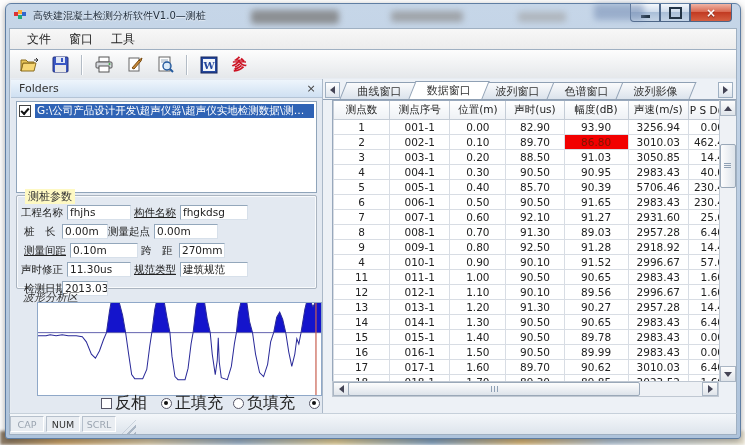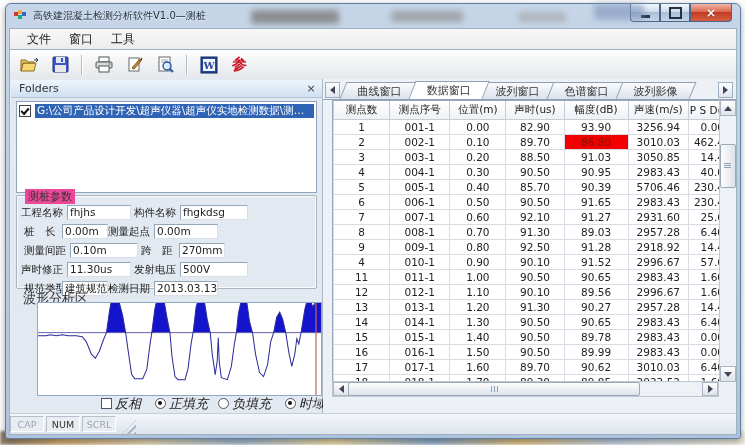--- a/index.html
+++ b/index.html
@@ -58,7 +58,7 @@
 
   #param-group{position:absolute;left:5px;top:116px;width:299px;height:92px;border:1px solid #aab4c0;border-radius:2px;
     box-shadow:inset 0 0 0 1px #f8fafc;}
-  #param-title{position:absolute;left:8px;top:-7px;background:#ec4899;padding:0 3px;font-size:11px;color:#333;}
+  #param-title{position:absolute;left:8px;top:-7px;background:#fef9c3;padding:0 3px;font-size:11px;color:#333;}
   #param-grid{position:absolute;left:4px;top:7px;right:2px;display:flex;flex-wrap:wrap;}
   .p-cell{display:flex;align-items:center;height:19px;}
   .p-label{font-size:10.5px;color:#222;white-space:nowrap;overflow:hidden;}

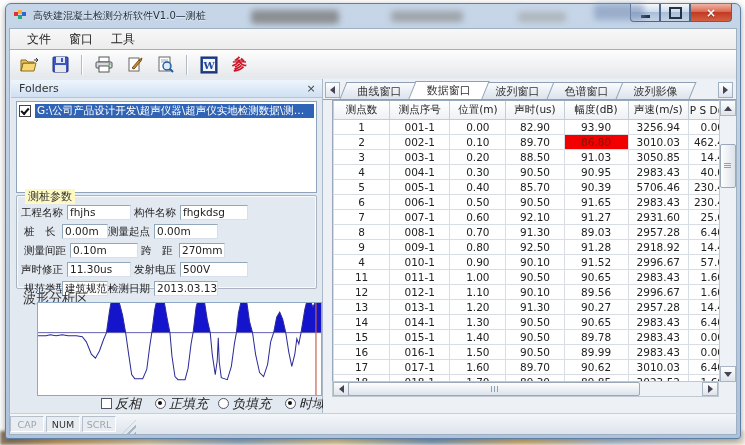--- a/index.html
+++ b/index.html
@@ -66,7 +66,7 @@
     font-size:10.5px;padding:0 2px;line-height:13px;white-space:nowrap;overflow:hidden;}
   .p-cell:nth-child(3n+1) .p-label{width:46px;}
   .p-cell:nth-child(3n+1) .p-field{width:58px;}
-  .p-cell:nth-child(3n+2) .p-label{width:46px;margin-left:3px;}
+  .p-cell:nth-child(3n+2) .p-label{width:46px;margin-left:3px;text-decoration:underline;}
   .p-cell:nth-child(3n+2) .p-field{width:62px;}
   .p-cell:nth-child(3n) .p-label{width:38px;margin-left:3px;}
   .p-cell:nth-child(3n) .p-field{width:40px;}

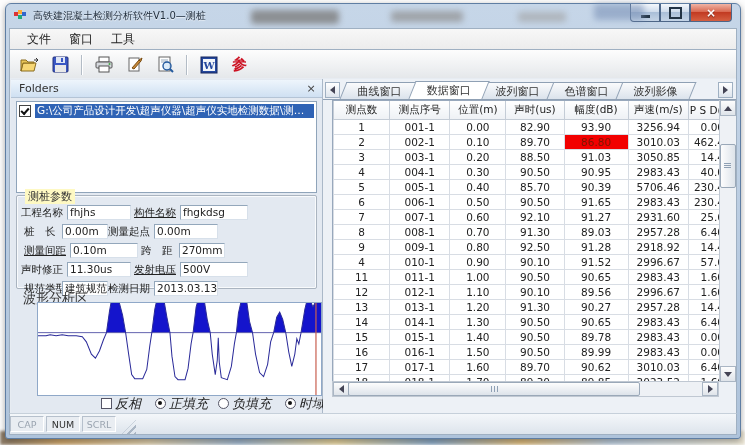--- a/index.html
+++ b/index.html
@@ -273,10 +273,6 @@
               <div class="p-cell">
                 <span class="p-label">声时修正</span>
                 <span class="p-field">11.30us</span>
-              </div>
-              <div class="p-cell">
-                <span class="p-label">发射电压</span>
-                <span class="p-field">500V</span>
               </div>
               <div class="p-cell">
                 <span class="p-label">规范类型</span>

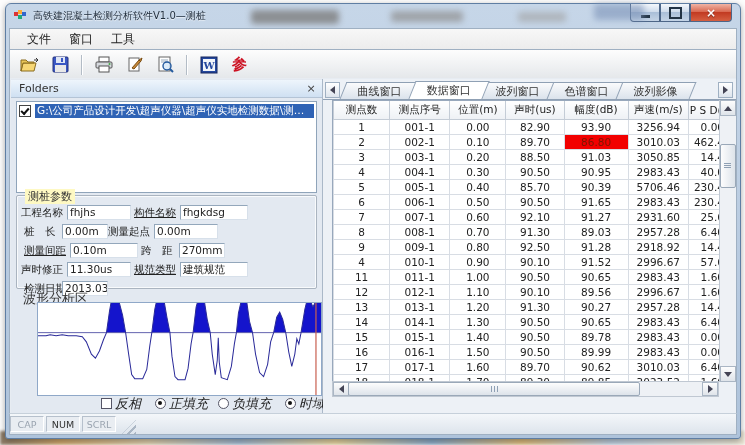--- a/index.html
+++ b/index.html
@@ -72,7 +72,7 @@
   .p-cell:nth-child(3n) .p-field{width:40px;}
   .p-cell:nth-child(11) .p-field{width:82px;}
 
-  #wave-label{position:absolute;left:12px;top:211px;font-size:13px;color:#333;}
+  #wave-label{position:absolute;left:12px;top:211px;font-size:11px;color:#333;font-style:italic;}
   #wave-box{position:absolute;left:26px;top:223px;width:283px;height:92px;background:#fff;border:1px solid #8fa8c8;}
   #wave-box svg{display:block;}
 

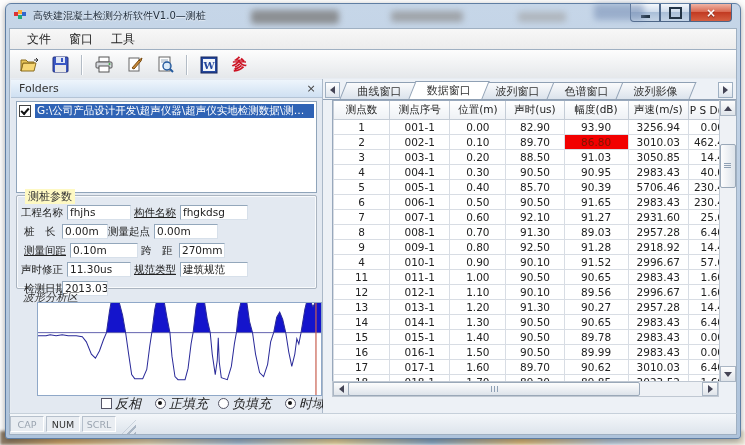--- a/index.html
+++ b/index.html
@@ -76,7 +76,7 @@
   #wave-box{position:absolute;left:26px;top:223px;width:283px;height:92px;background:#fff;border:1px solid #8fa8c8;}
   #wave-box svg{display:block;}
 
-  #wave-controls{position:absolute;left:90px;top:318px;right:2px;height:13px;display:flex;align-items:center;gap:6px;font-size:13px;color:#222;white-space:nowrap;font-style:italic;}
+  #wave-controls{position:absolute;left:90px;top:318px;right:2px;height:13px;display:flex;align-items:center;gap:6px;font-size:16px;color:#222;white-space:nowrap;}
   .radio{width:9px;height:9px;border-radius:50%;border:1px solid #556;background:#fff;position:relative;flex:0 0 auto;margin-right:3px;}
   .radio.sel:after{content:"";position:absolute;left:2px;top:2px;width:4px;height:4px;border-radius:50%;background:#111;}
   .cgroup{display:flex;align-items:center;margin-right:8px;}

